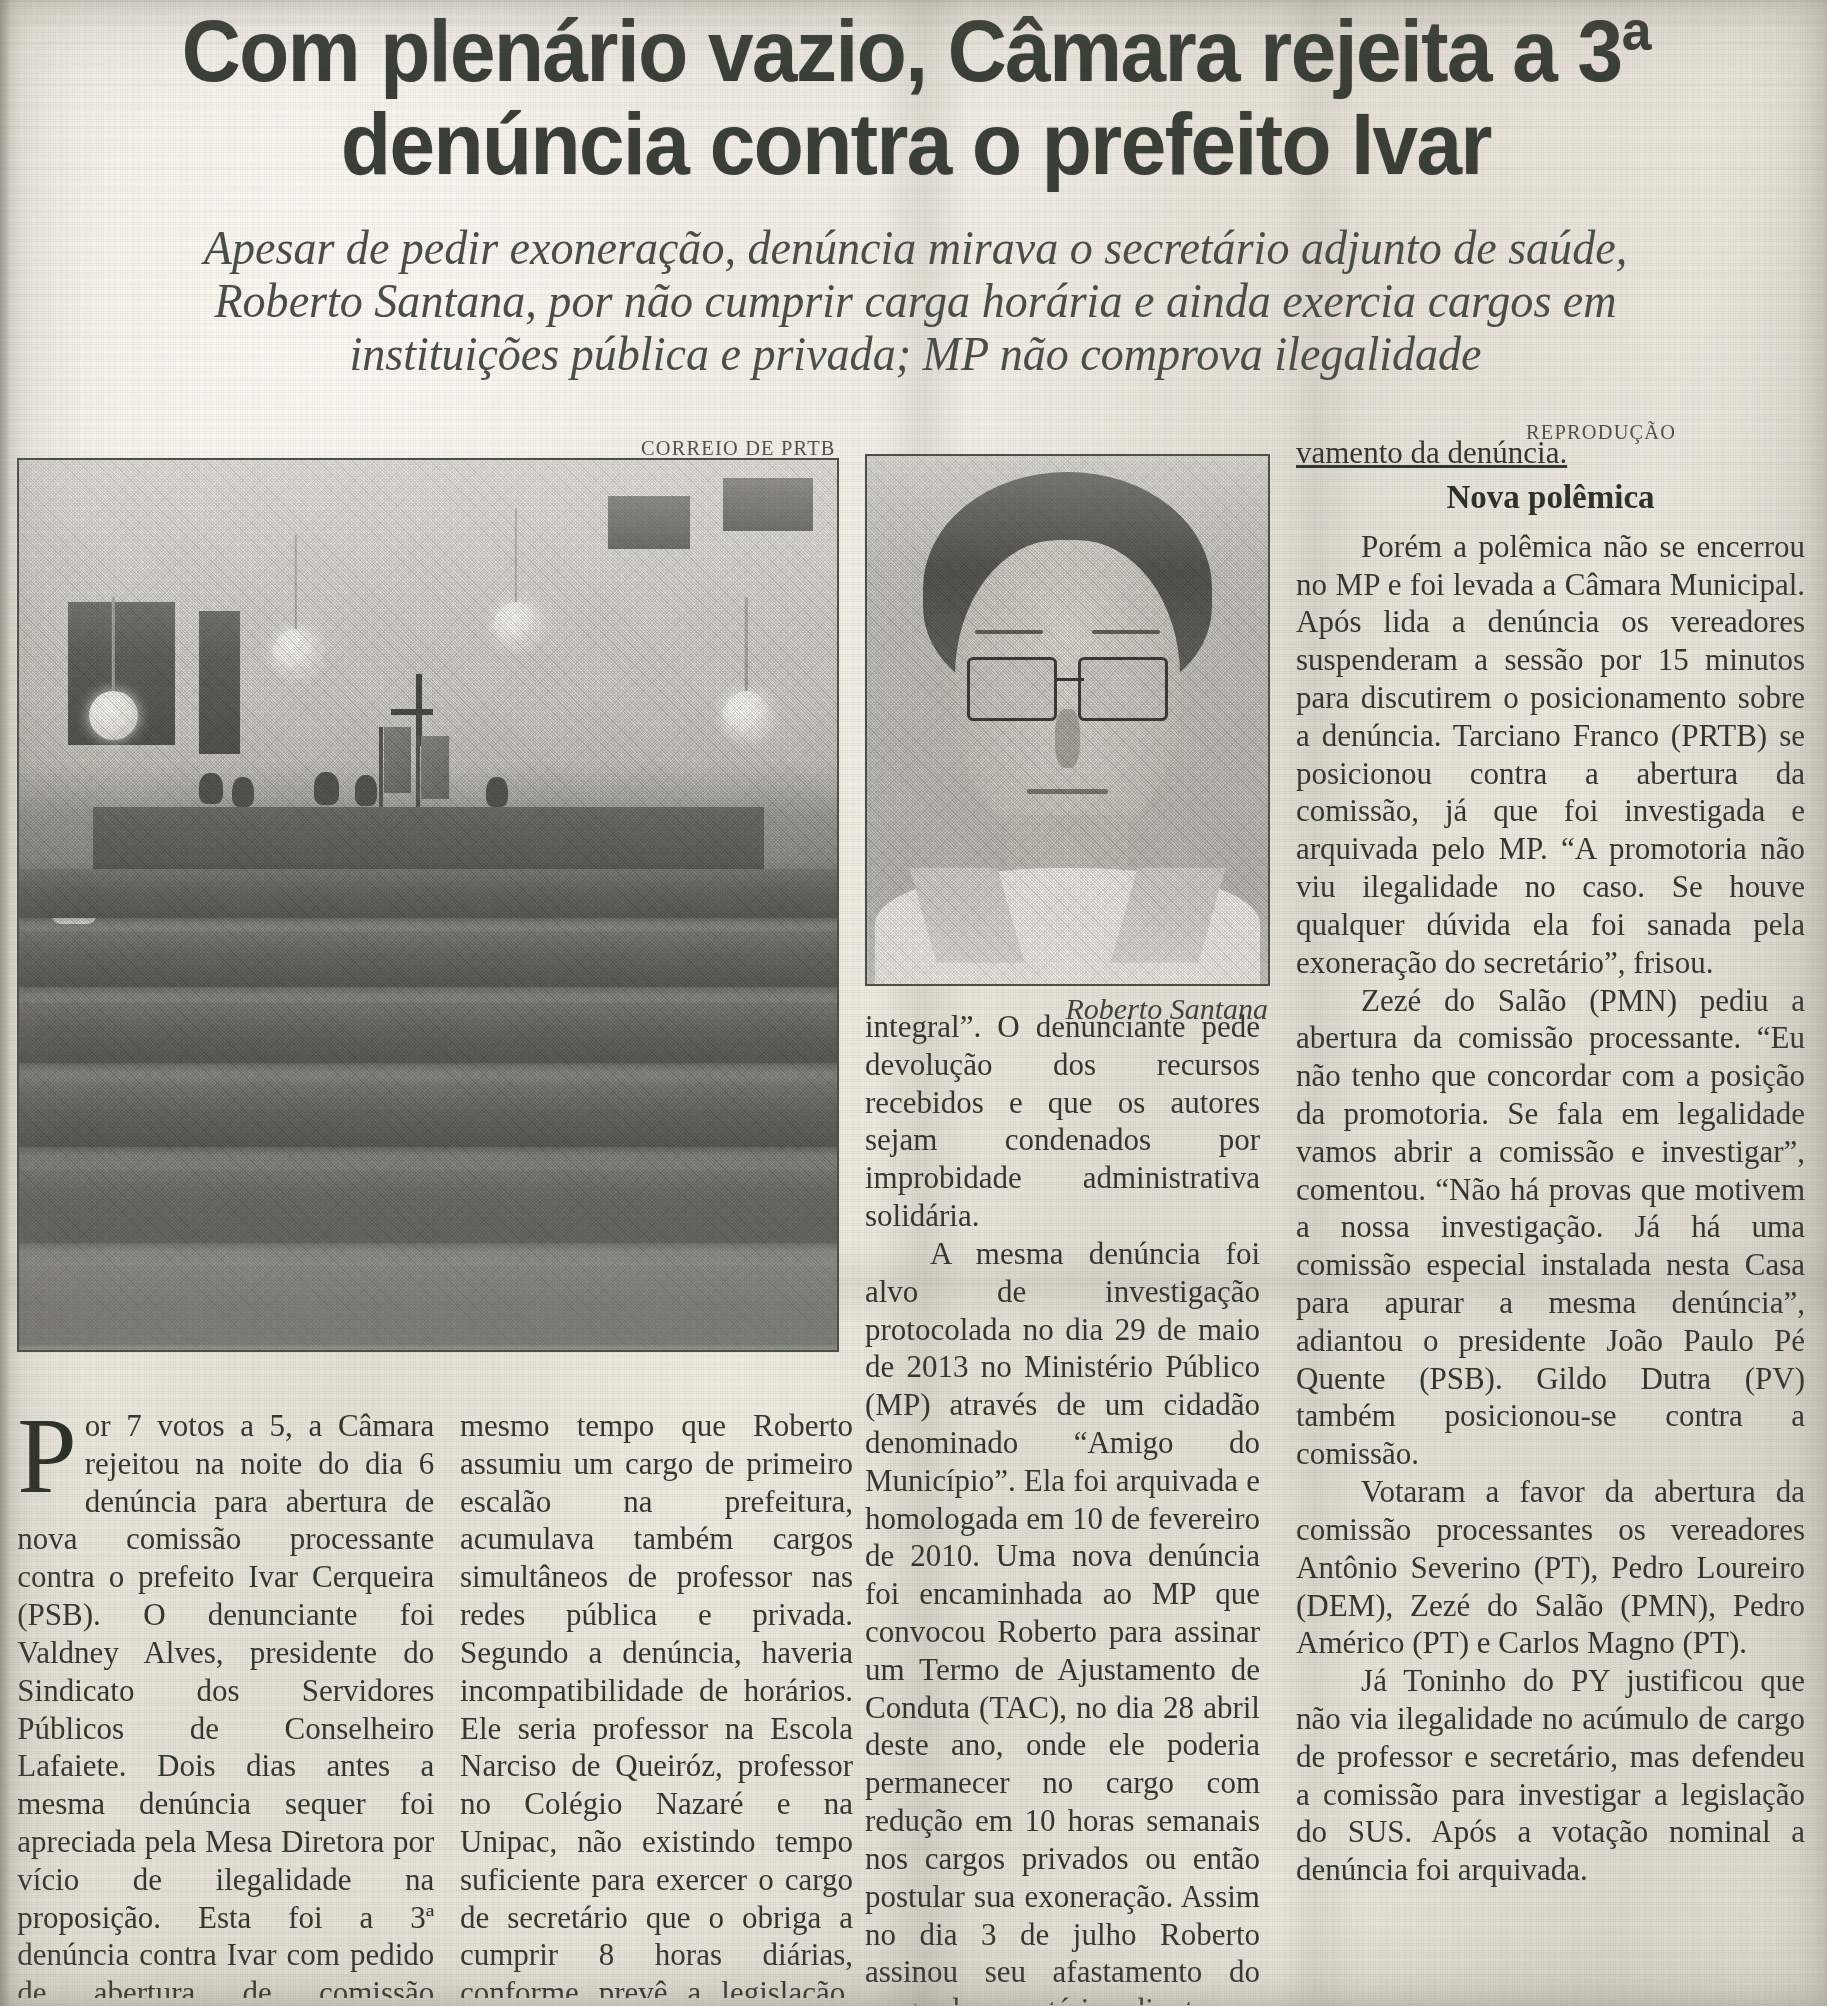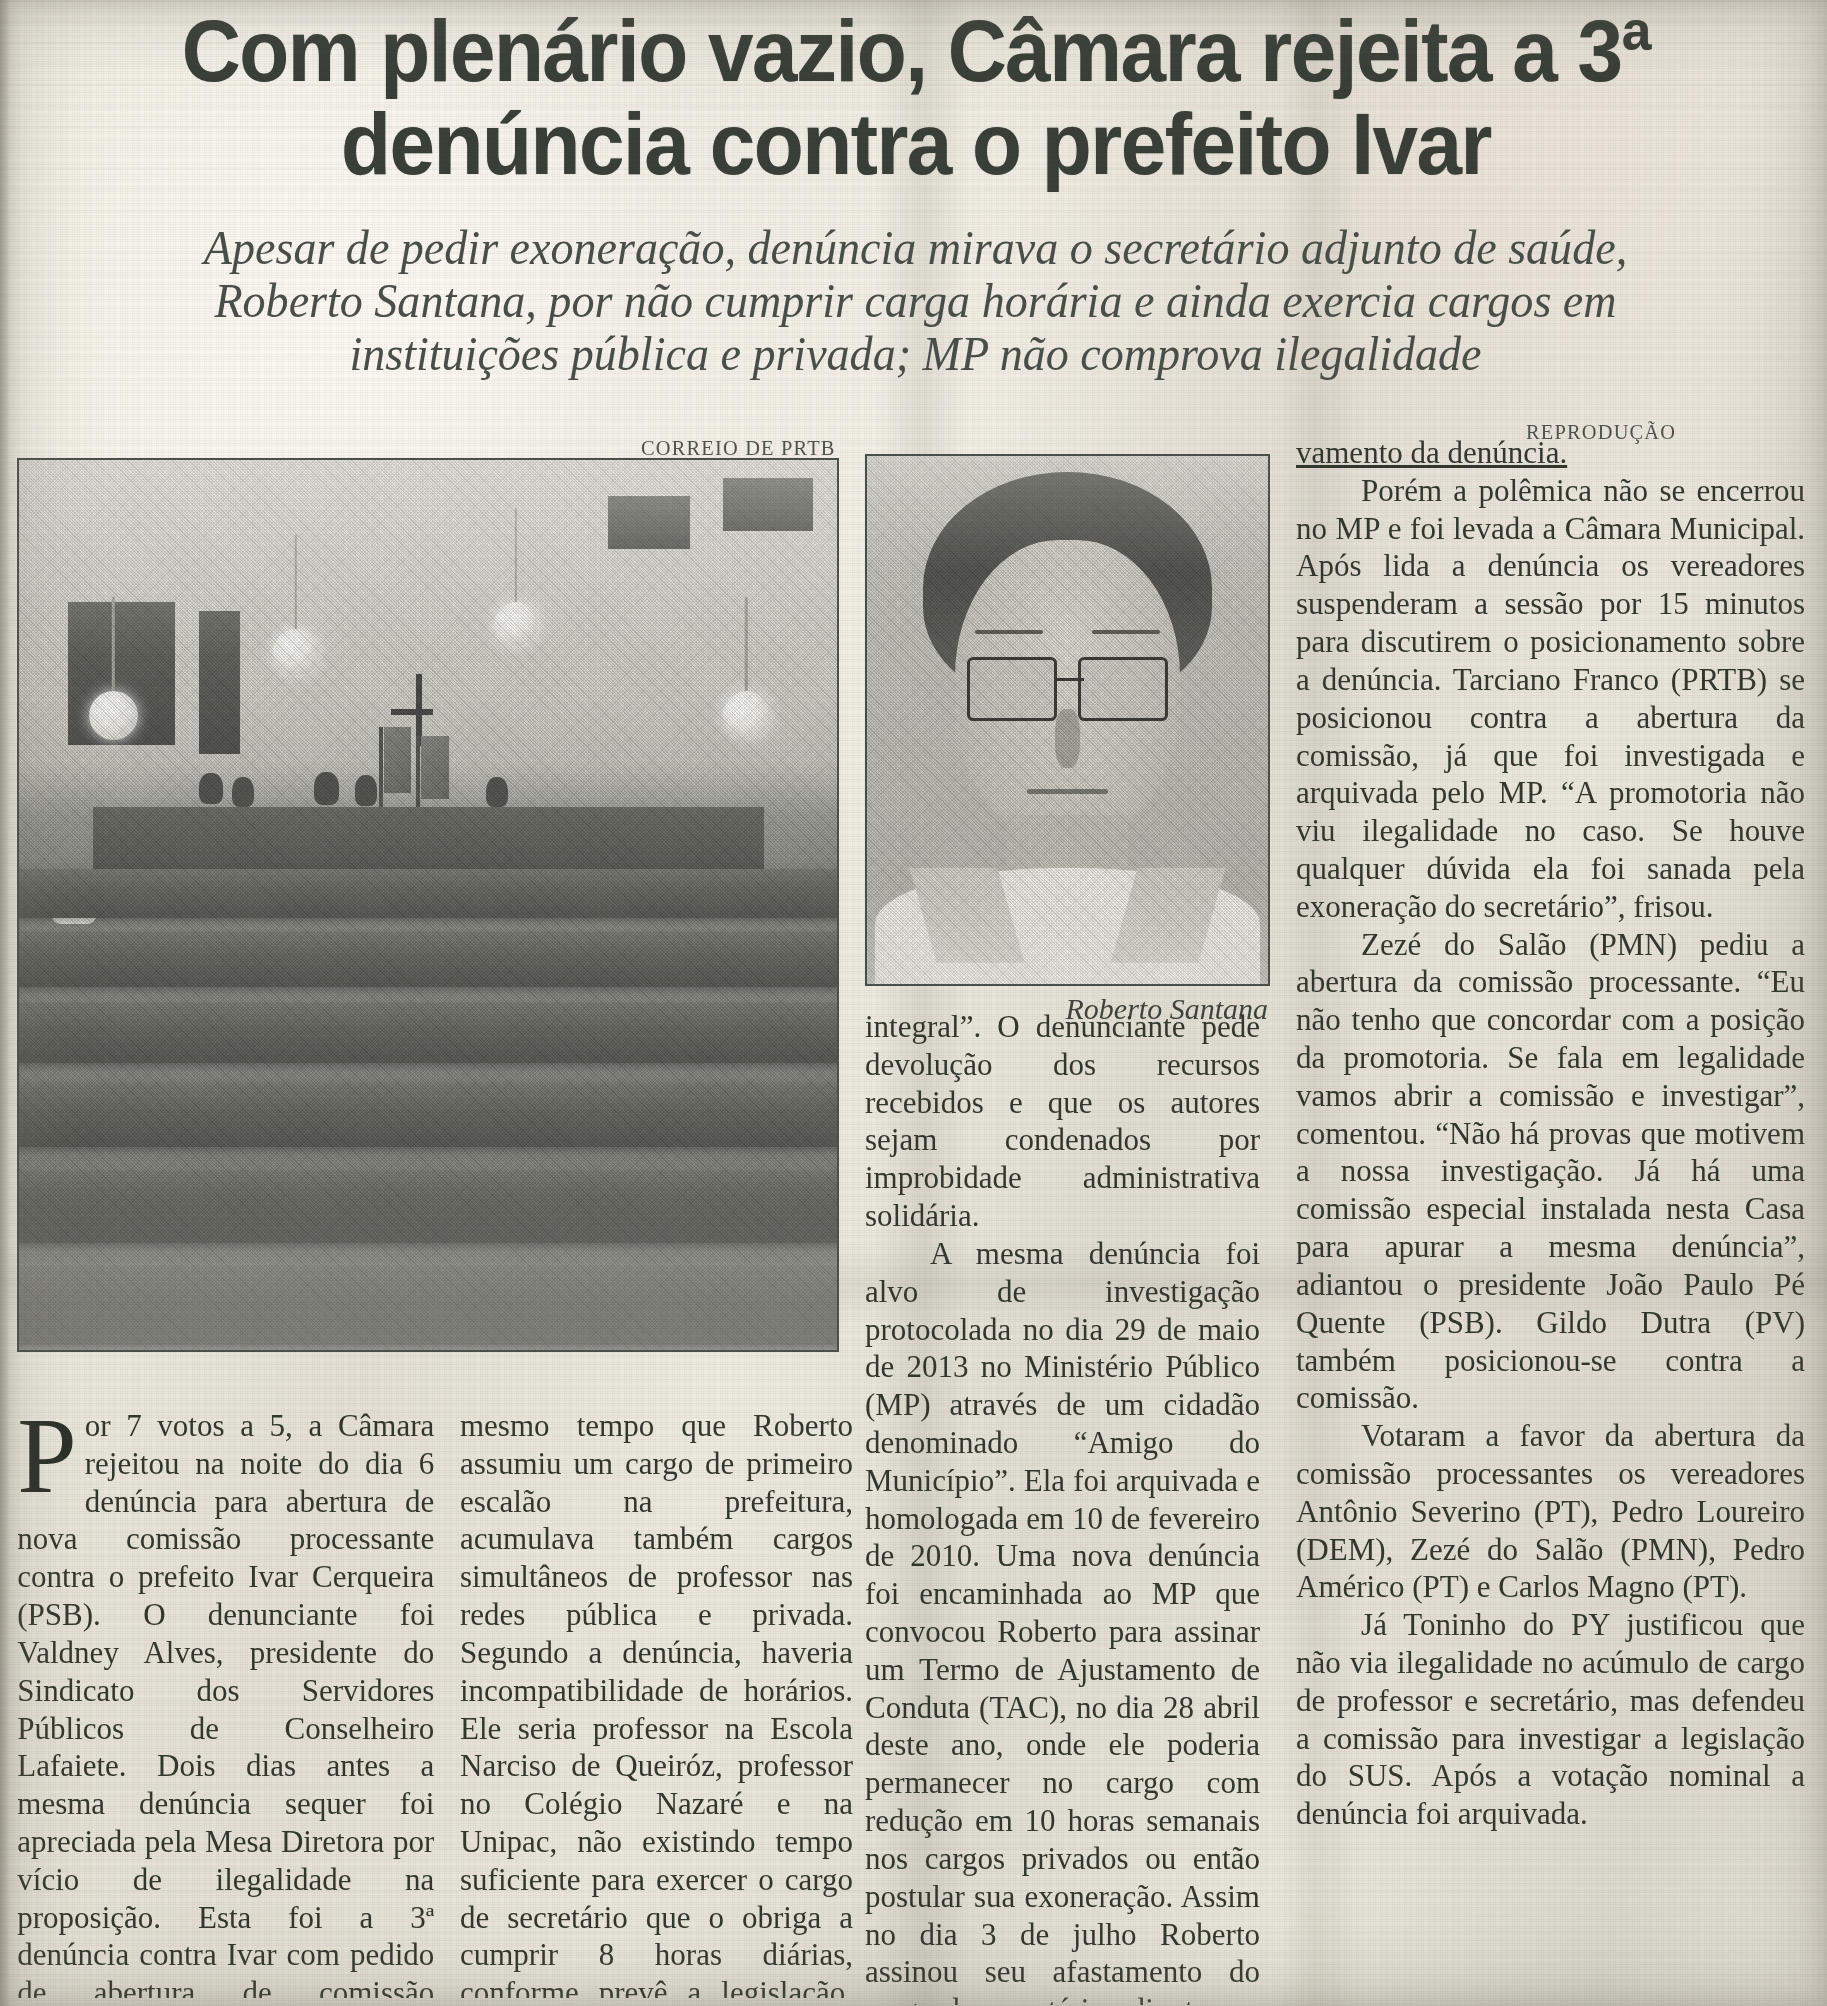--- a/index.html
+++ b/index.html
@@ -336,6 +336,7 @@
 
   <div class="col" id="col-4">
     <p class="cont">vamento da denúncia.</p>
+    <p class="subhead">Nova polêmica</p>
     <p>Porém a polêmica não se encerrou no MP e foi levada a Câmara Municipal. Após lida a denúncia os vereadores suspenderam a sessão por 15 minutos para discutirem o posicionamento sobre a denúncia. Tarciano Franco (PRTB) se posicionou contra a abertura da comissão, já que foi investigada e arquivada pelo MP. “A promotoria não viu ilegalidade no caso. Se houve qualquer dúvida ela foi sanada pela exoneração do secretário”, frisou.</p>
     <p>Zezé do Salão (PMN) pediu a abertura da comissão processante. “Eu não tenho que concordar com a posição da promotoria. Se fala em legalidade vamos abrir a comissão e investigar”, comentou. “Não há provas que motivem a nossa investigação. Já há uma comissão especial instalada nesta Casa para apurar a mesma denúncia”, adiantou o presidente João Paulo Pé Quente (PSB). Gildo Dutra (PV) também posicionou-se contra a comissão.</p>
     <p>Votaram a favor da abertura da comissão processantes os vereadores Antônio Severino (PT), Pedro Loureiro (DEM), Zezé do Salão (PMN), Pedro Américo (PT) e Carlos Magno (PT).</p>

